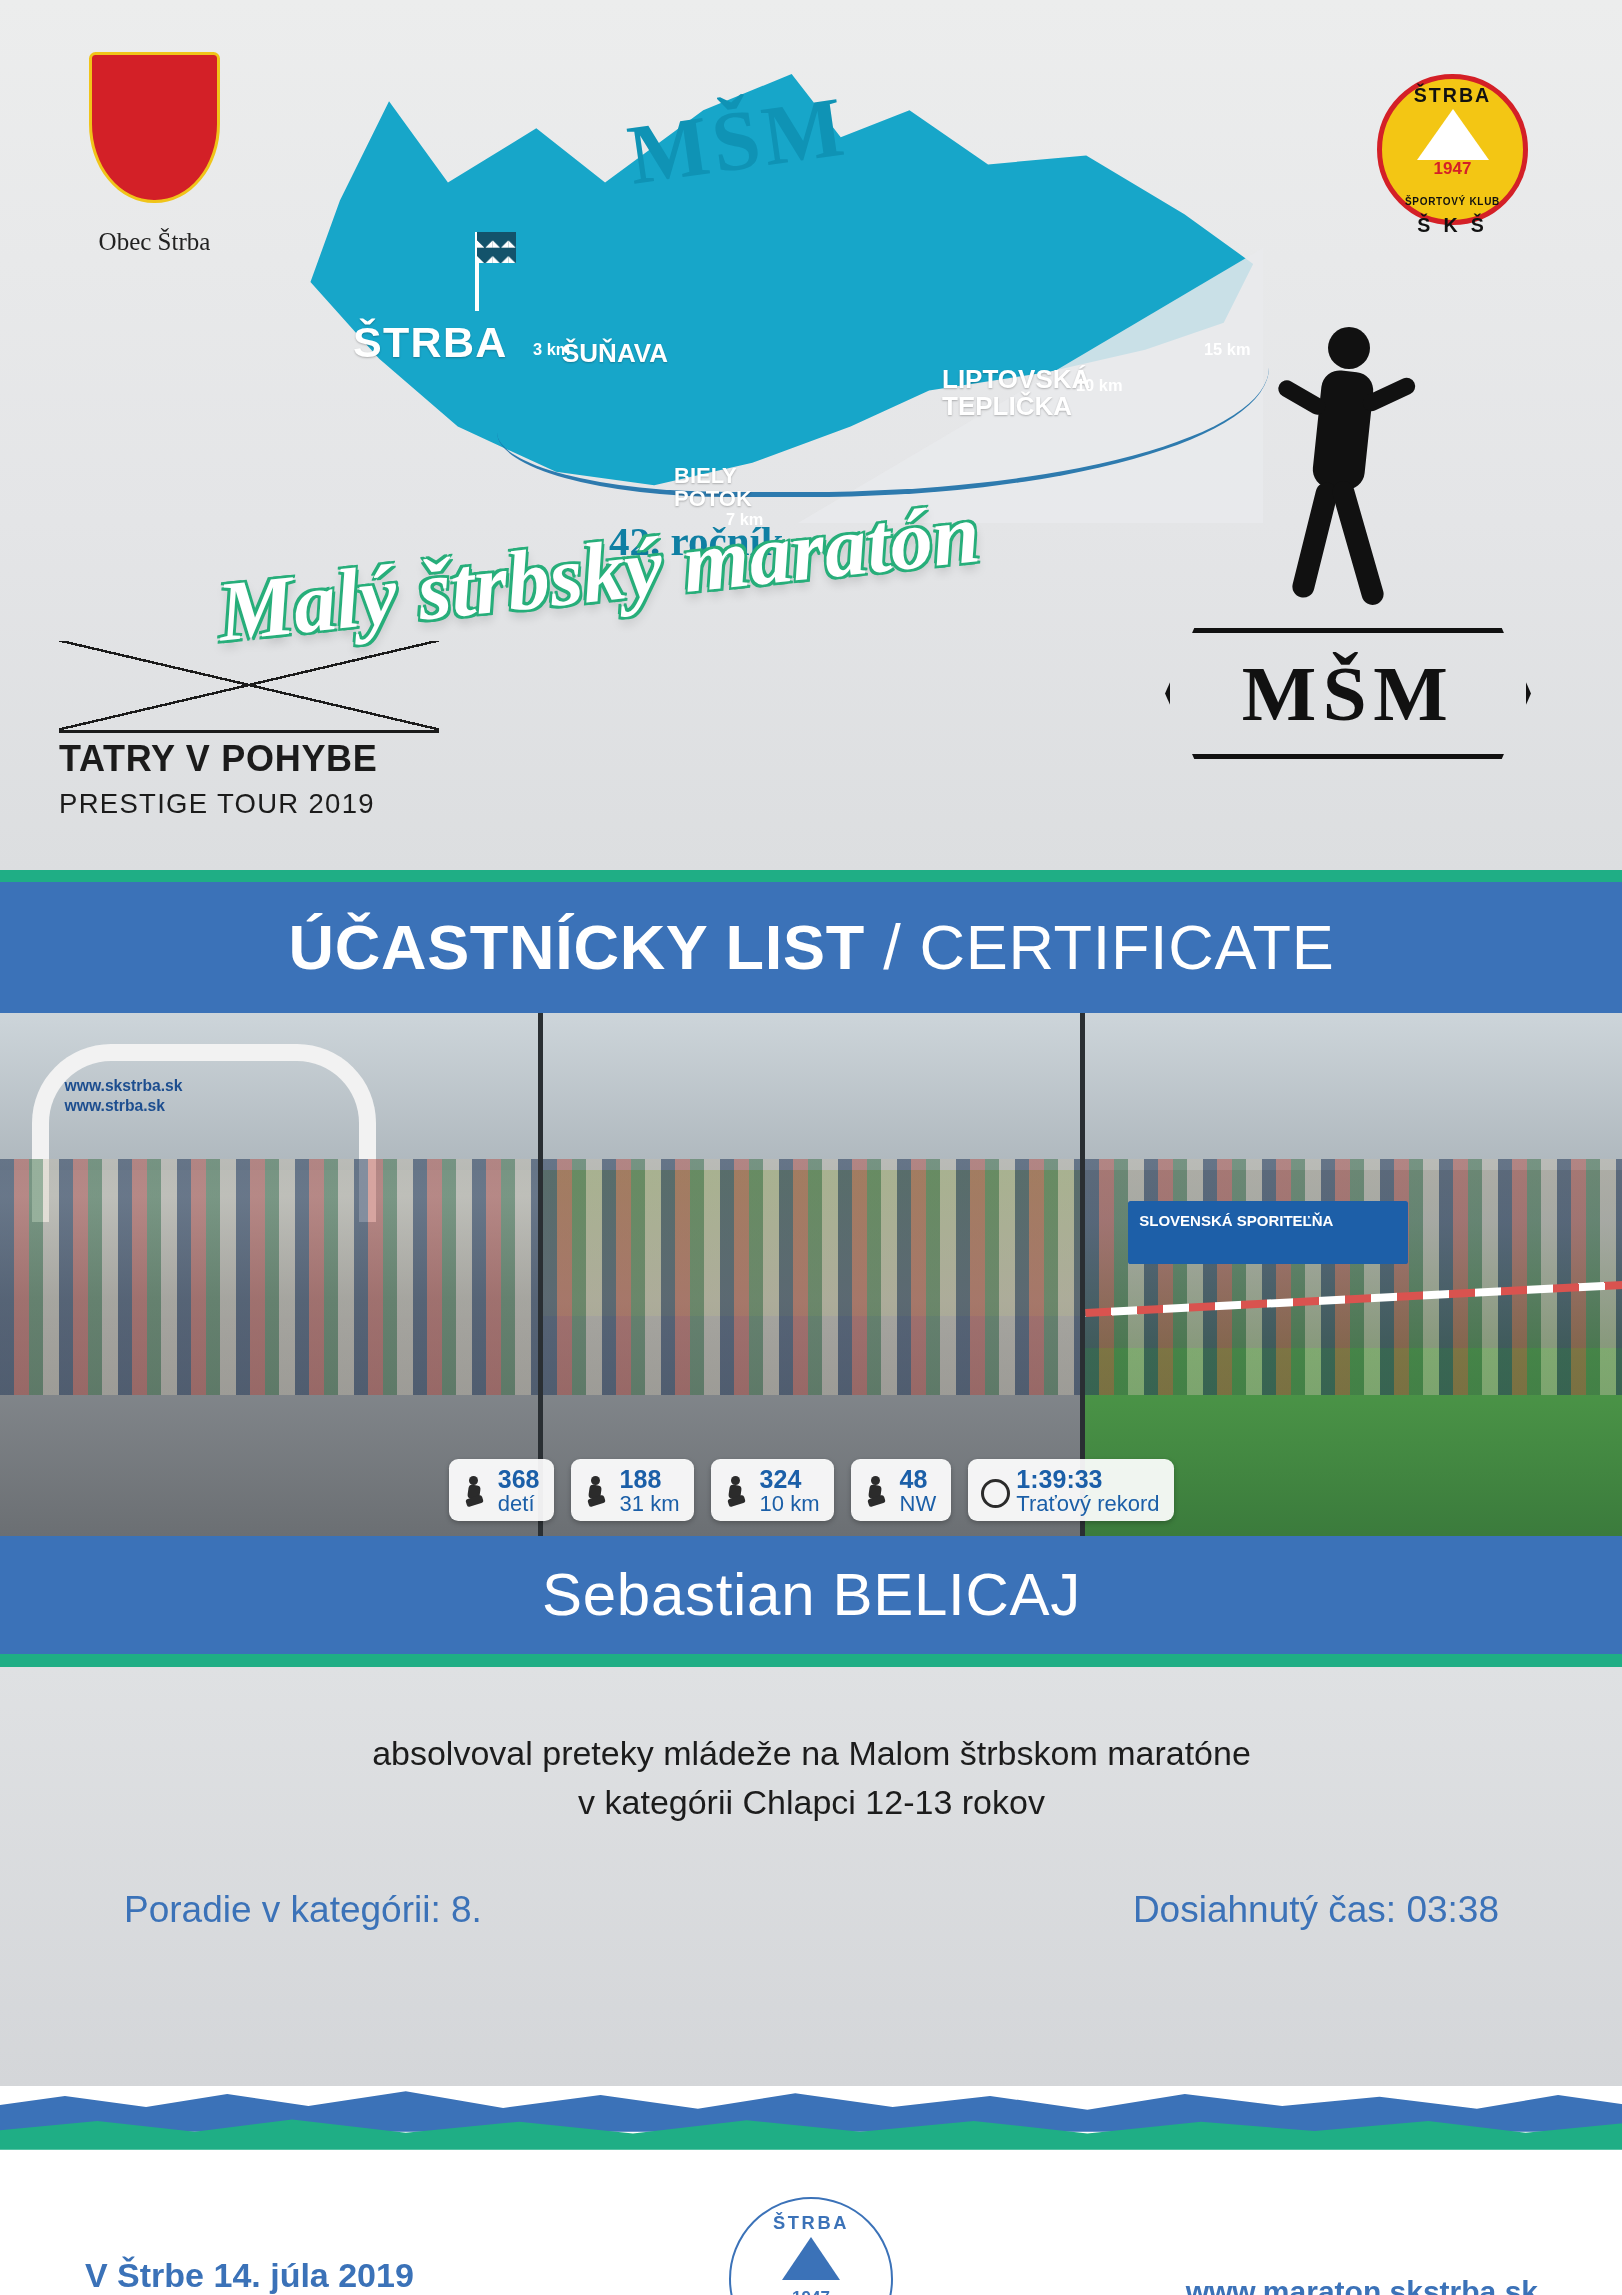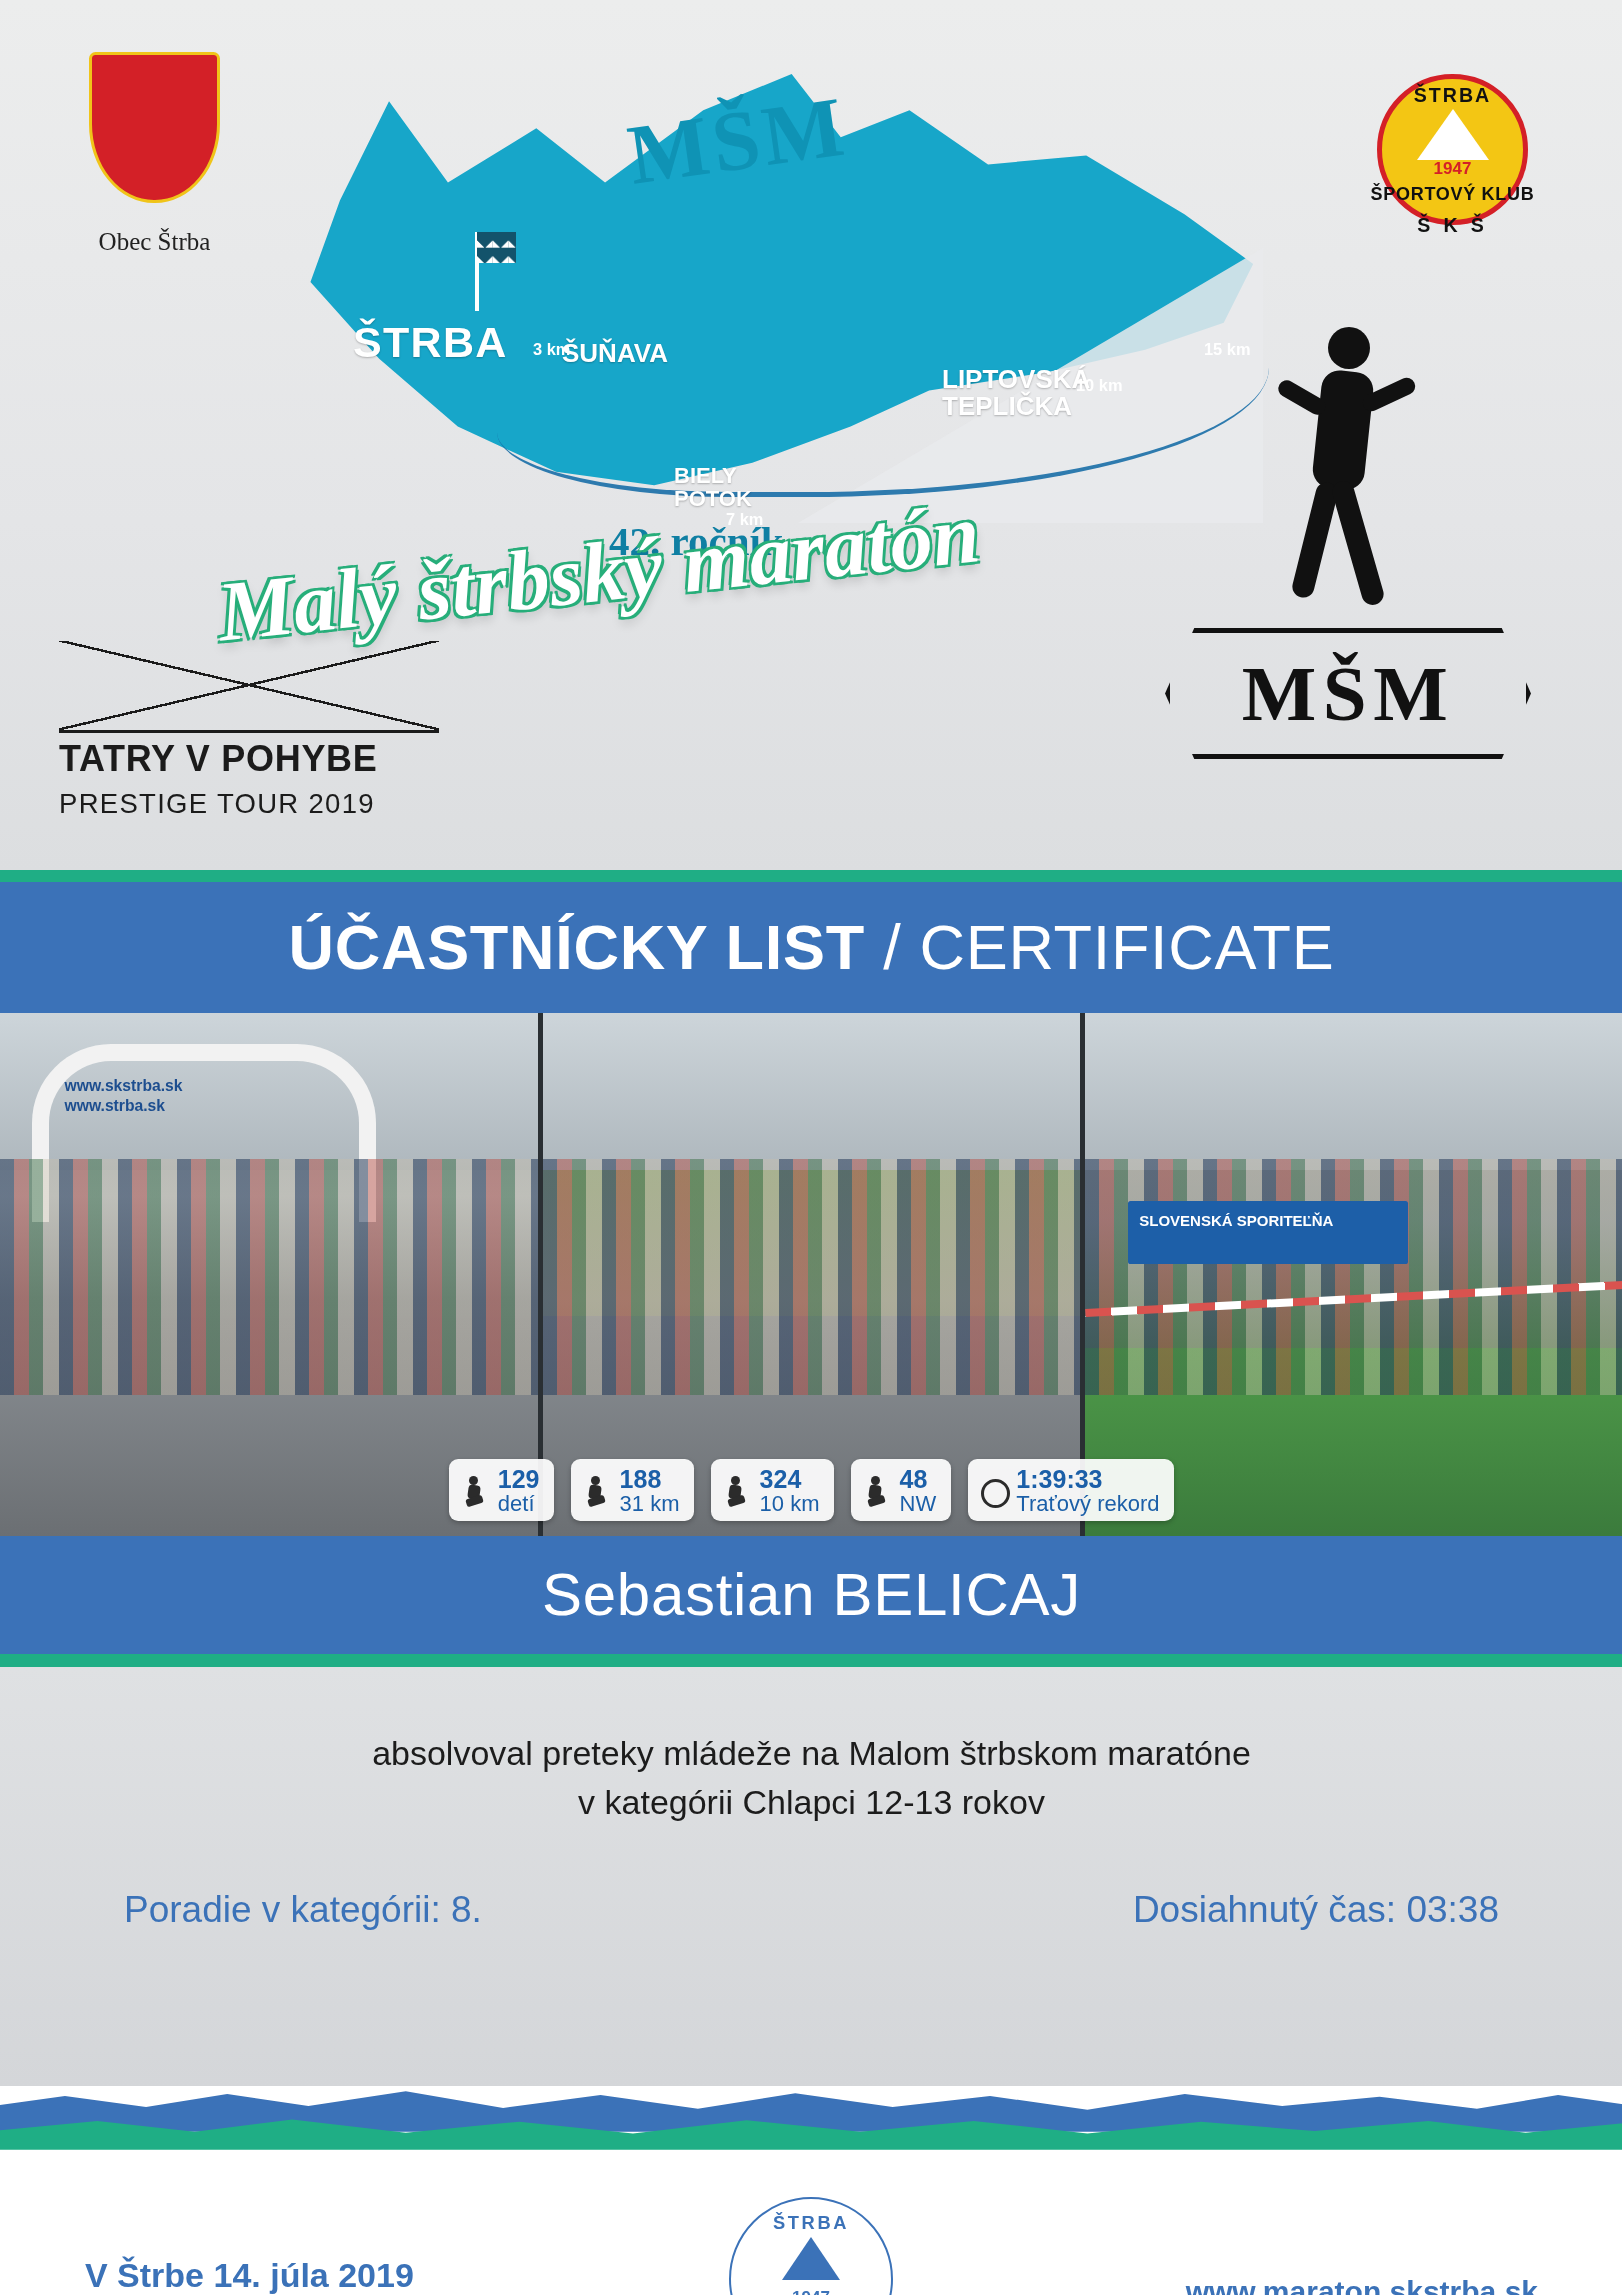--- a/index.html
+++ b/index.html
@@ -81,9 +81,9 @@
   }
   .sks-text-bottom {
     position: absolute;
-    left: 0; top: 122px; width: 183px;
+    left: 0; top: 134px; width: 183px;
     text-align: center;
-    font-size: 18px; font-weight: bold; color: #111; letter-spacing: 0.7px;
+    font-size: 10px; font-weight: bold; color: #111; letter-spacing: 0.7px;
   }
   .sks-text-abbr {
     position: absolute;

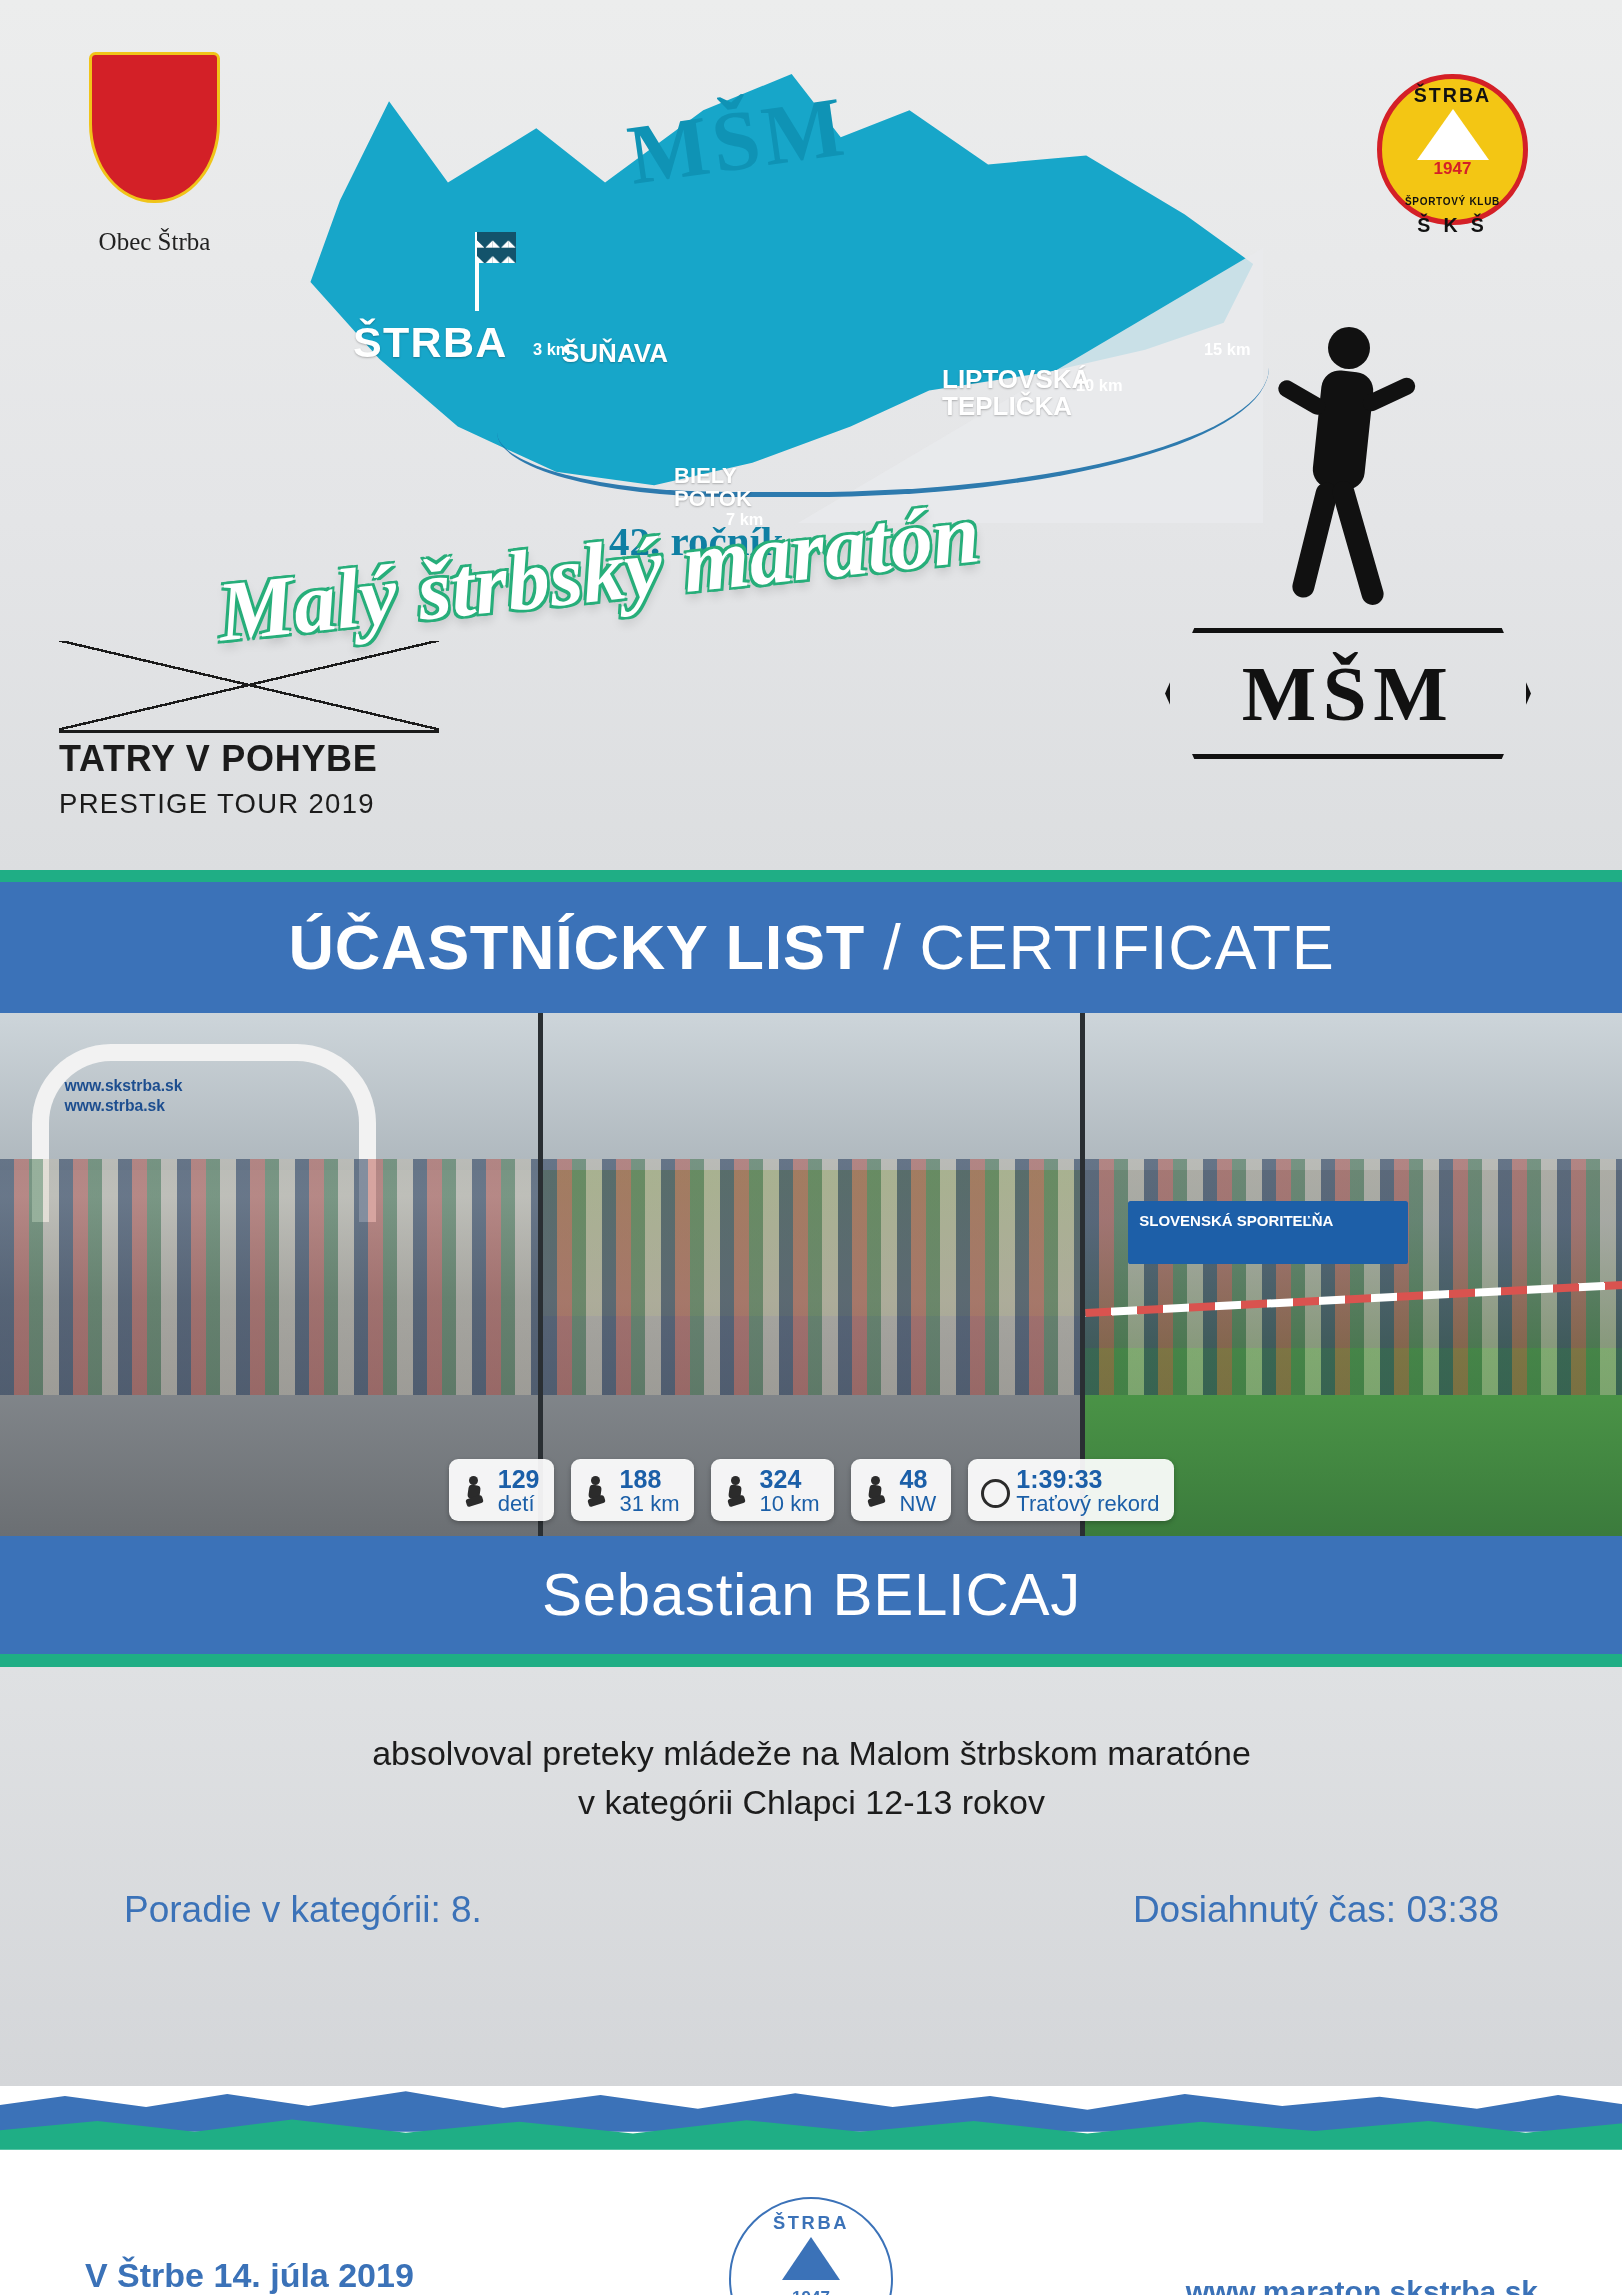--- a/index.html
+++ b/index.html
@@ -605,7 +605,7 @@
             <div class="ic-leg"></div>
         </div>
         <div class="chip-text">
-          <div class="chip-num">129</div>
+          <div class="chip-num">368</div>
           <div class="chip-lbl">detí</div>
         </div>
       </div>

